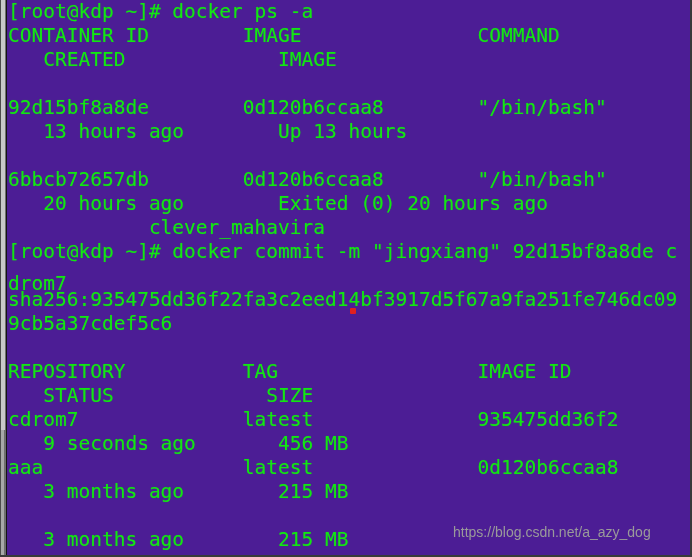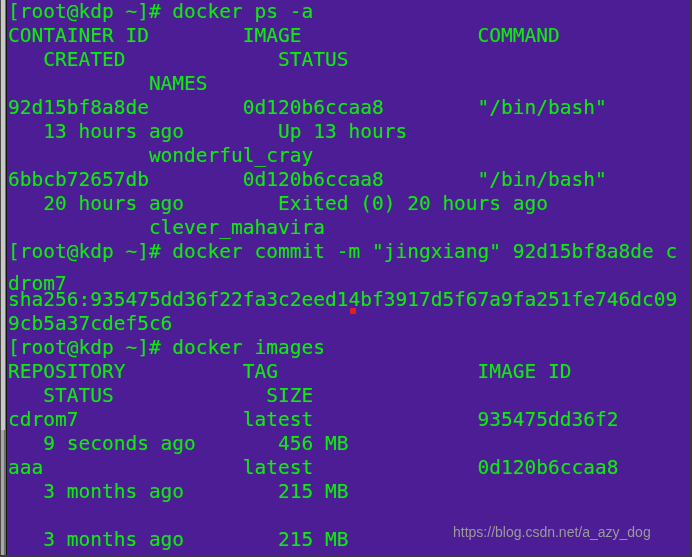--- a/index.html
+++ b/index.html
@@ -108,7 +108,7 @@
 
     <div class="line" style="top:0px">[root@kdp ~]# docker ps -a</div>
     <div class="line" style="top:24px">CONTAINER ID        IMAGE               COMMAND</div>
-    <div class="line" style="top:48px">   CREATED             STATUS</div>
+    <div class="line" style="top:48px">   CREATED             IMAGE</div>
     <div class="line" style="top:72px">            NAMES</div>
     <div class="line" style="top:96px">92d15bf8a8de        0d120b6ccaa8        "/bin/bash"</div>
     <div class="line" style="top:120px">   13 hours ago        Up 13 hours</div>

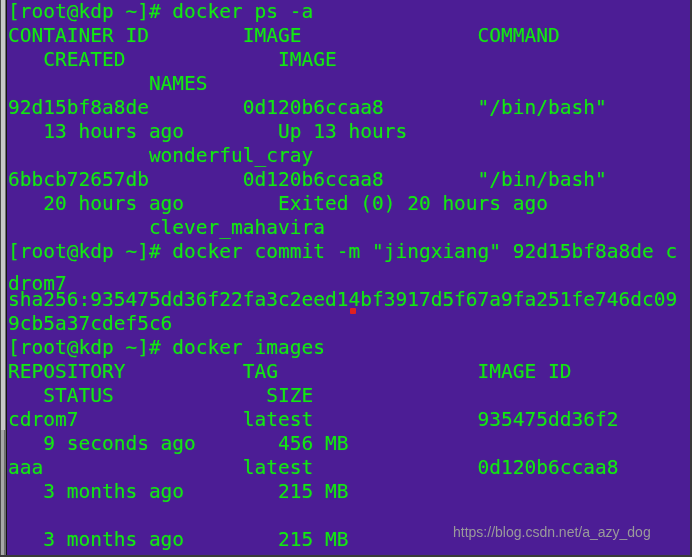--- a/index.html
+++ b/index.html
@@ -109,7 +109,6 @@
     <div class="line" style="top:0px">[root@kdp ~]# docker ps -a</div>
     <div class="line" style="top:24px">CONTAINER ID        IMAGE               COMMAND</div>
     <div class="line" style="top:48px">   CREATED             IMAGE</div>
-    <div class="line" style="top:72px">            NAMES</div>
     <div class="line" style="top:96px">92d15bf8a8de        0d120b6ccaa8        "/bin/bash"</div>
     <div class="line" style="top:120px">   13 hours ago        Up 13 hours</div>
     <div class="line" style="top:144px">            wonderful_cray</div>

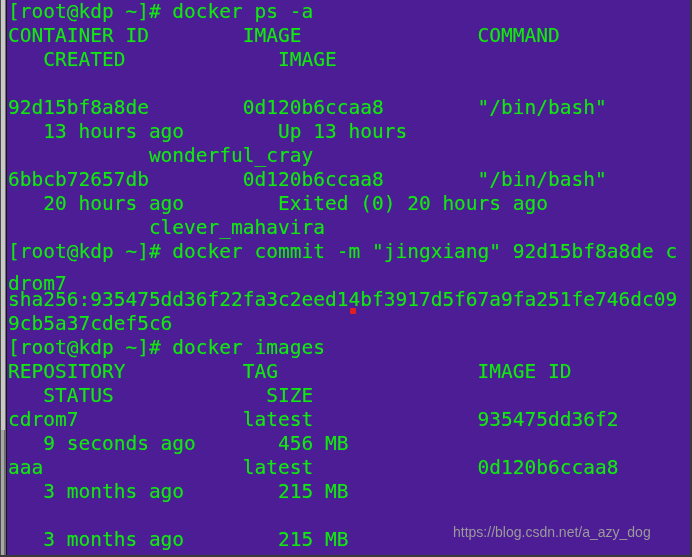--- a/index.html
+++ b/index.html
@@ -111,7 +111,6 @@
     <div class="line" style="top:48px">   CREATED             IMAGE</div>
     <div class="line" style="top:96px">92d15bf8a8de        0d120b6ccaa8        "/bin/bash"</div>
     <div class="line" style="top:120px">   13 hours ago        Up 13 hours</div>
-    <div class="line" style="top:144px">            wonderful_cray</div>
     <div class="line" style="top:168px">6bbcb72657db        0d120b6ccaa8        "/bin/bash"</div>
     <div class="line" style="top:192px">   20 hours ago        Exited (0) 20 hours ago</div>
     <div class="line" style="top:216px">            clever_mahavira</div>

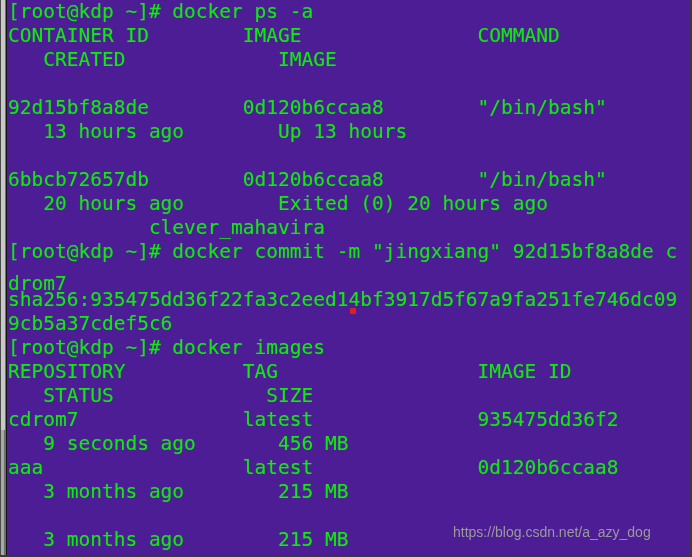--- a/index.html
+++ b/index.html
@@ -118,7 +118,6 @@
     <div class="line" style="top:272px">drom7</div>
     <div class="line" style="top:288px">sha256:935475dd36f22fa3c2eed14bf3917d5f67a9fa251fe746dc09</div>
     <div class="line" style="top:312px">9cb5a37cdef5c6</div>
-    <div class="line" style="top:336px">[root@kdp ~]# docker images</div>
     <div class="line" style="top:360px">REPOSITORY          TAG                 IMAGE ID</div>
     <div class="line" style="top:384px">   STATUS             SIZE</div>
     <div class="line" style="top:408px">cdrom7              latest              935475dd36f2</div>

